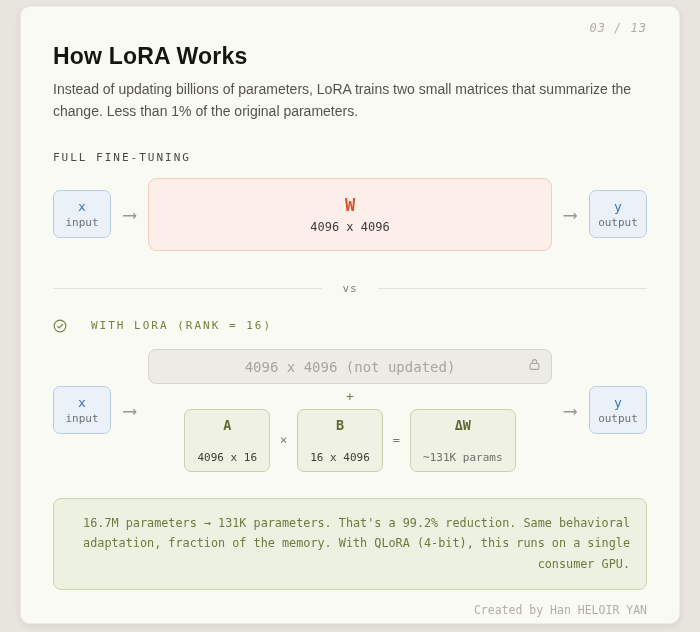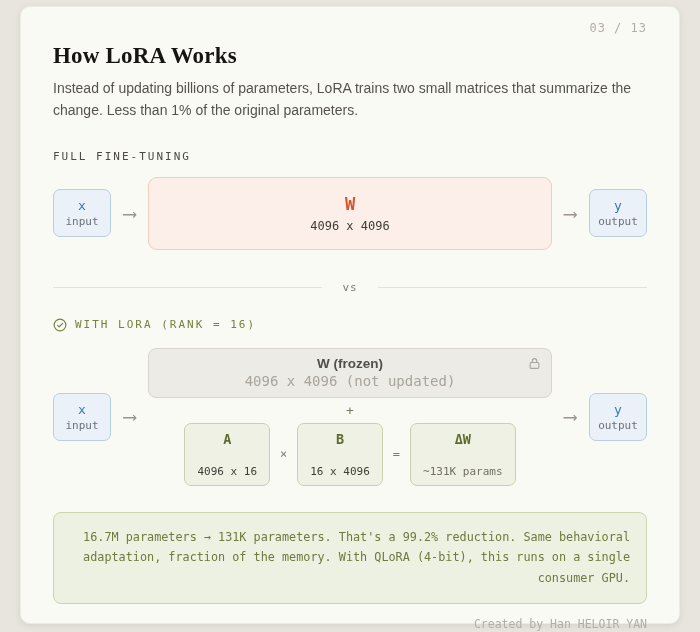--- a/index.html
+++ b/index.html
@@ -22,7 +22,7 @@
     box-shadow:0 2px 6px rgba(60,55,45,.10);
     padding:14px 32px 0 32px;
   }
-  .page-number{font-size:12px;color:var(--faint);text-align:right;letter-spacing:1px;}
+  .page-number{font-size:12px;color:var(--faint);text-align:right;letter-spacing:1px;font-style:italic;}
   .title{font-family:Liberation Serif, serif;font-weight:bold;font-size:23px;
     color:var(--text-dark);margin-top:8px;letter-spacing:.2px;}
   .subtitle{font-family:"Liberation Sans",sans-serif;font-size:14px;color:var(--text-mid);

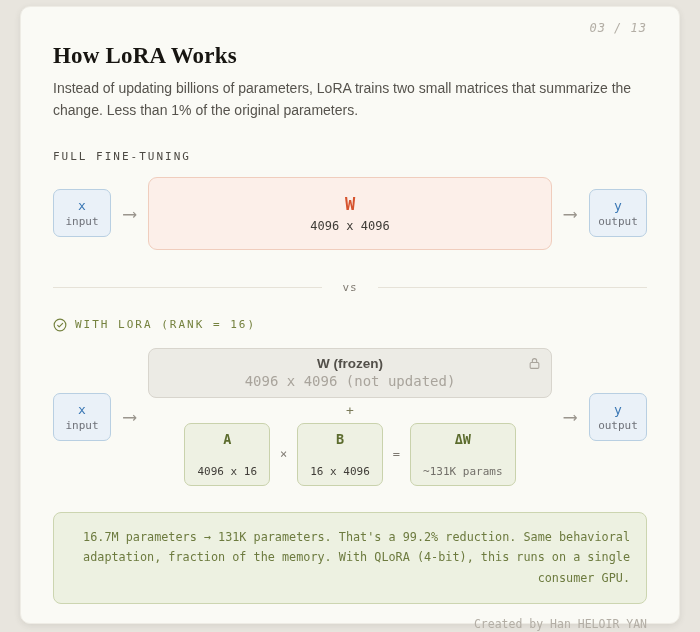--- a/index.html
+++ b/index.html
@@ -23,7 +23,7 @@
     padding:14px 32px 0 32px;
   }
   .page-number{font-size:12px;color:var(--faint);text-align:right;letter-spacing:1px;font-style:italic;}
-  .title{font-family:Liberation Serif, serif;font-weight:bold;font-size:23px;
+  .title{font-family:Liberation Sans, sans-serif;font-weight:bold;font-size:23px;
     color:var(--text-dark);margin-top:8px;letter-spacing:.2px;}
   .subtitle{font-family:"Liberation Sans",sans-serif;font-size:14px;color:var(--text-mid);
     margin-top:9px;line-height:1.56;max-width:600px;}

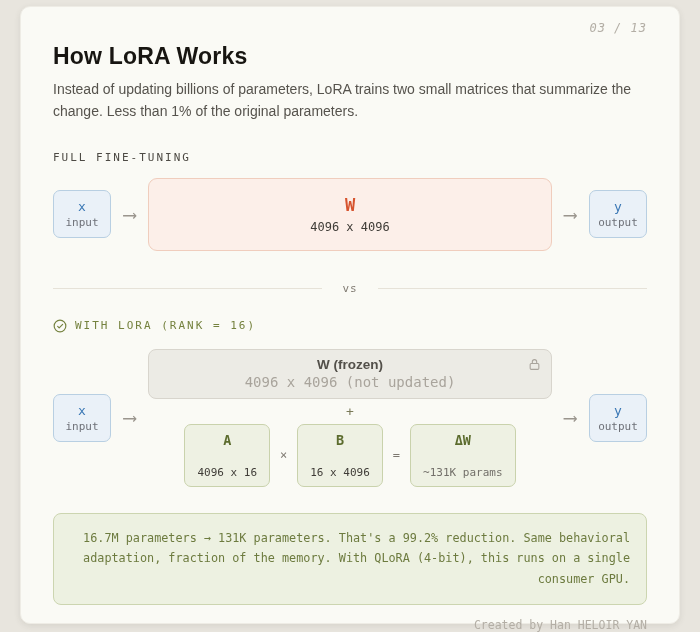--- a/index.html
+++ b/index.html
@@ -28,7 +28,7 @@
   .subtitle{font-family:"Liberation Sans",sans-serif;font-size:14px;color:var(--text-mid);
     margin-top:9px;line-height:1.56;max-width:600px;}
   .section-label{font-size:11px;color:#4d4a44;letter-spacing:2px;margin-top:28px;}
-  .section-label.olive{color:var(--olive-label);display:flex;align-items:center;gap:8px;margin-top:24px;text-align:center;}
+  .section-label.olive{color:var(--olive-label);display:flex;align-items:center;gap:24px;margin-top:24px;text-align:center;}
   .diagram{display:flex;align-items:center;gap:13px;margin-top:14px;}
   .io-box{width:58px;flex:0 0 auto;background:var(--blue-bg);border:1px solid var(--blue-border);
     border-radius:7px;text-align:center;padding:8px 2px;}

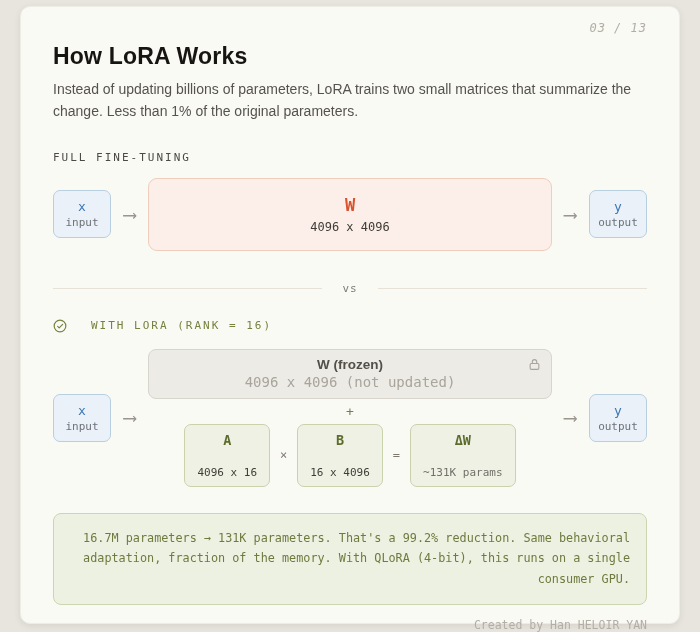--- a/index.html
+++ b/index.html
@@ -118,7 +118,6 @@
 
     <div class="lora-center">
       <div class="frozen-box">
-        <div class="frozen-name">W (frozen)</div>
         <div class="frozen-dims">4096 x 4096 (not updated)</div>
         <span class="lock">
           <svg width="13" height="13" viewBox="0 0 24 24">

